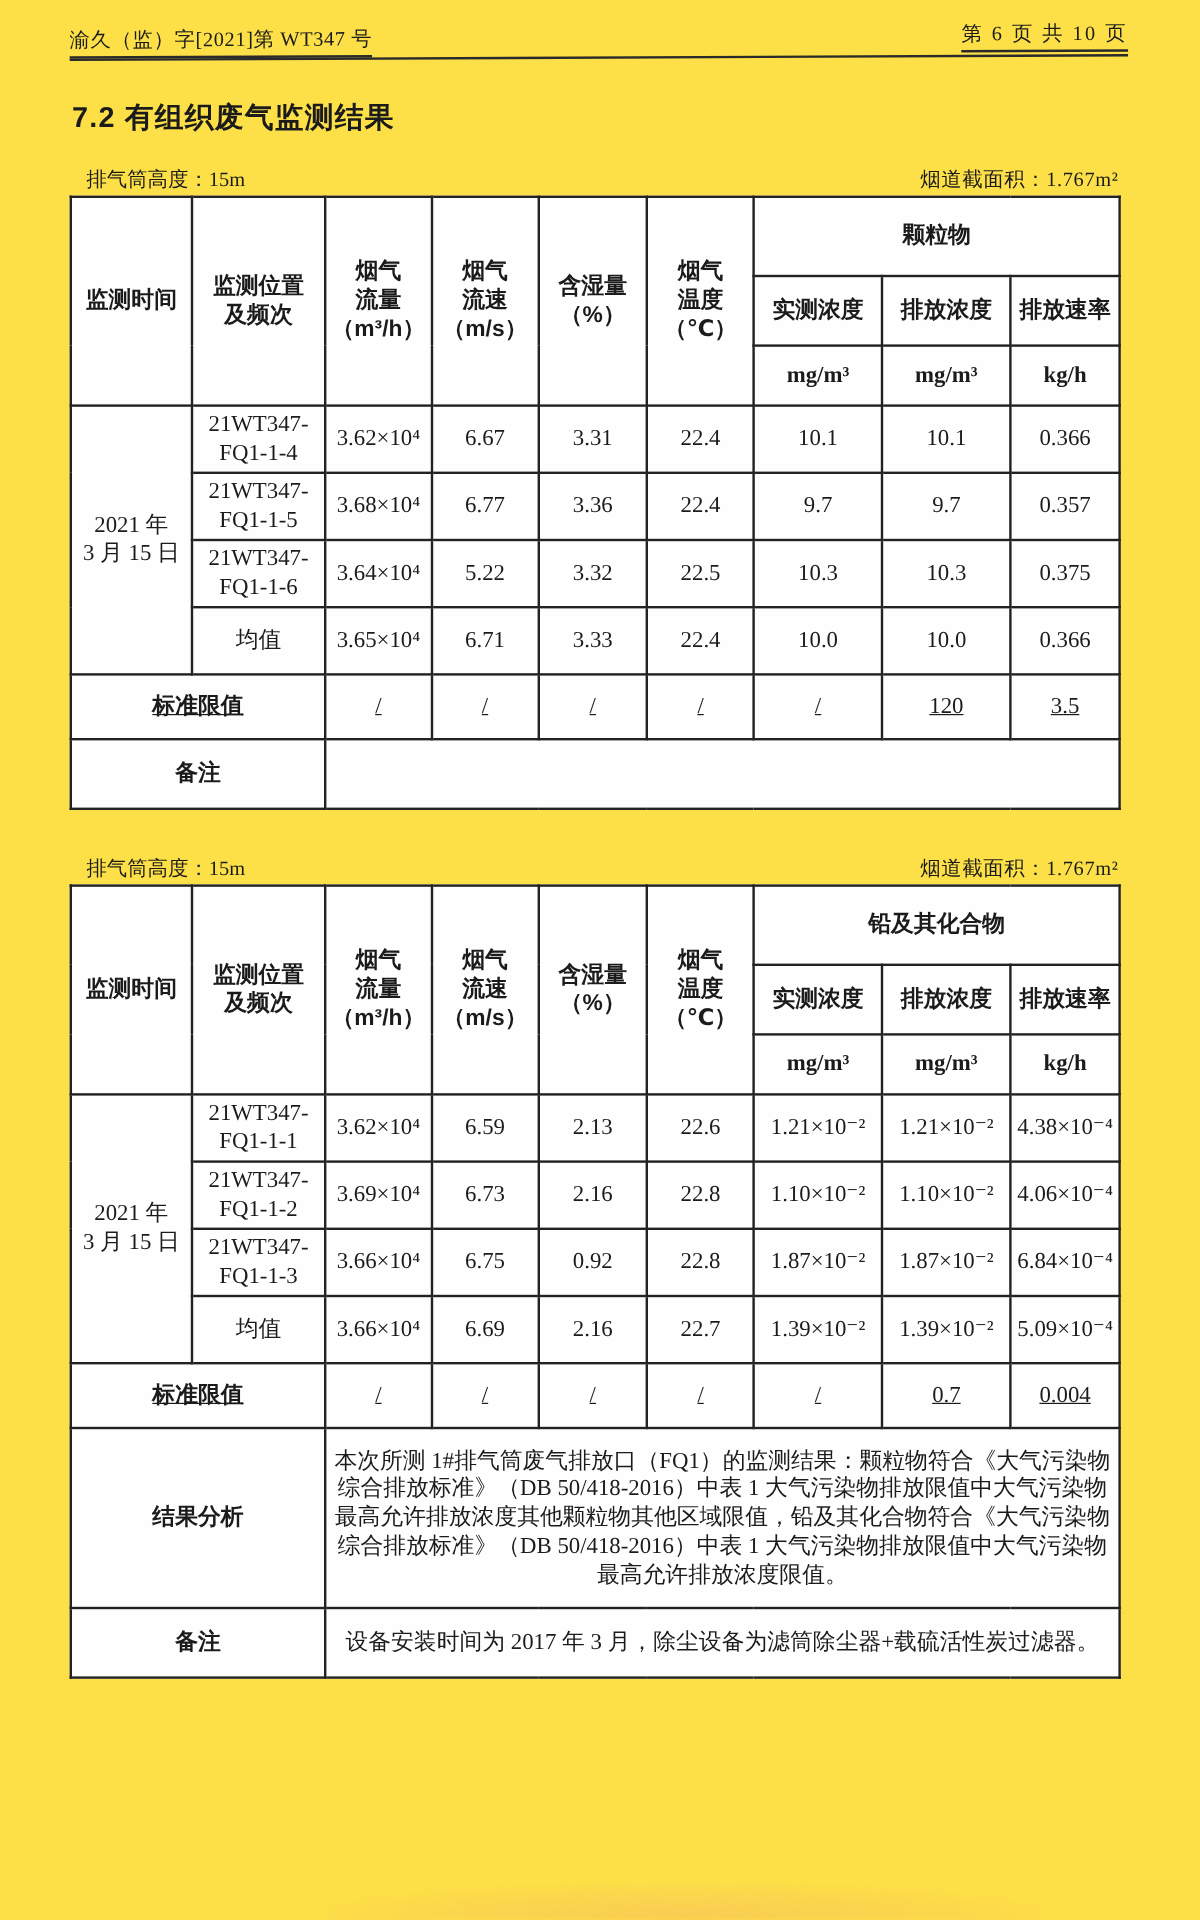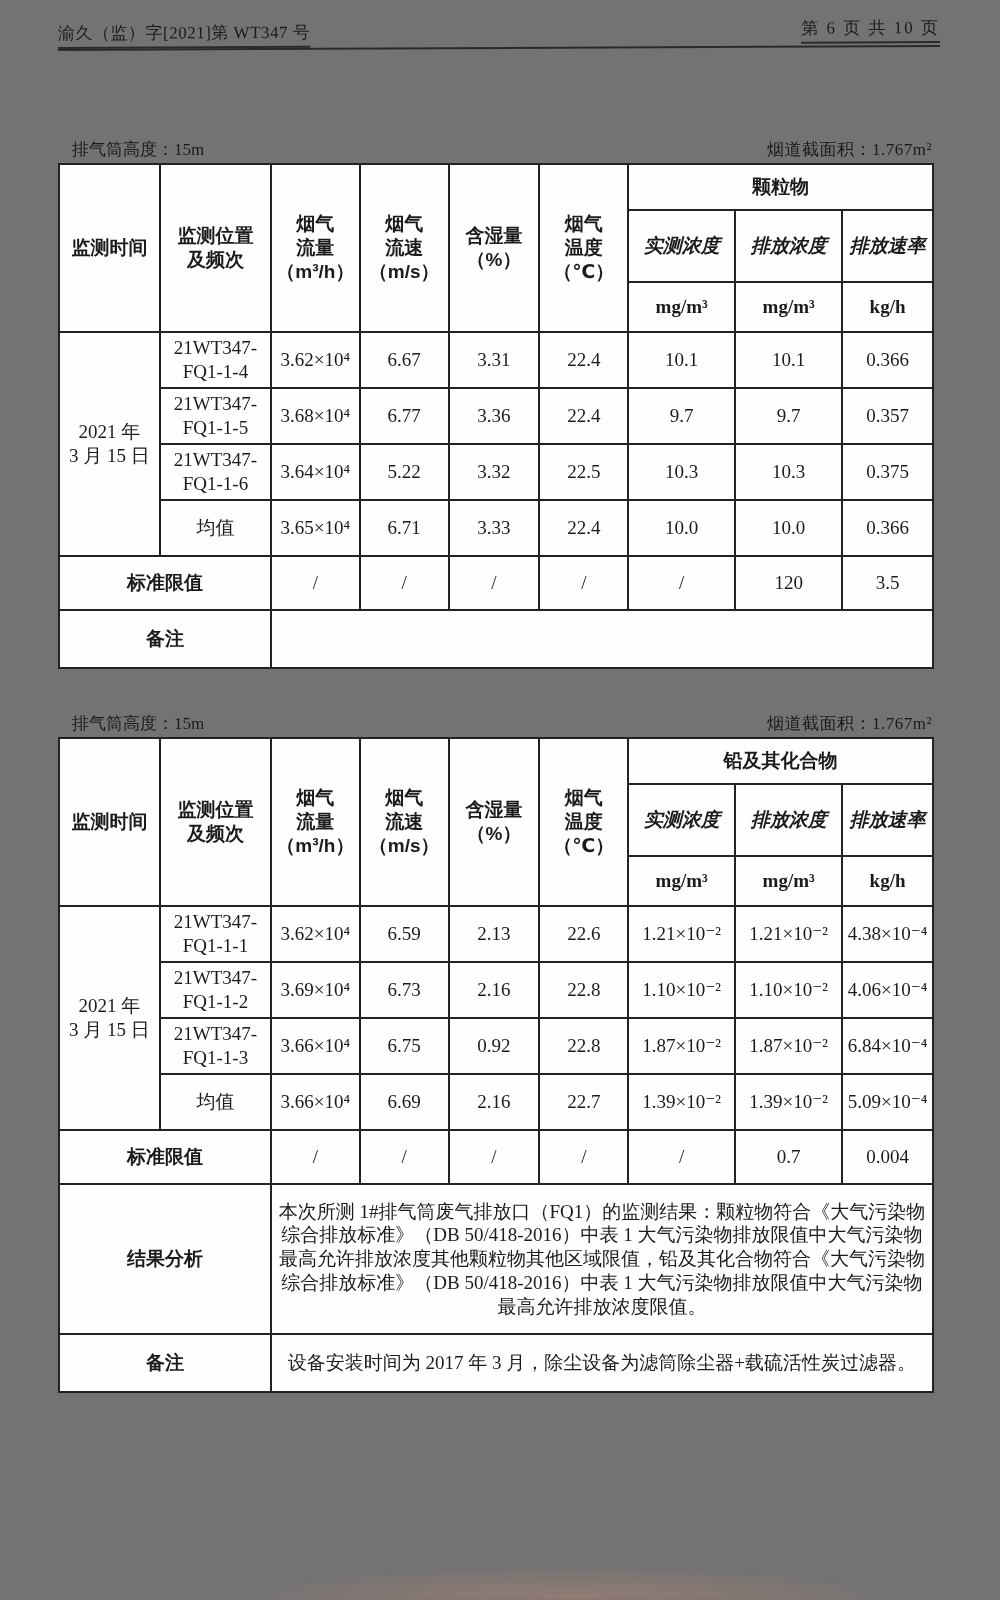--- a/index.html
+++ b/index.html
@@ -13,7 +13,7 @@
   .page {
     position:relative;
     width:1000px; height:1600px;
-    background:#737373;
+    background:#fde047;
     overflow:hidden;
   }
 

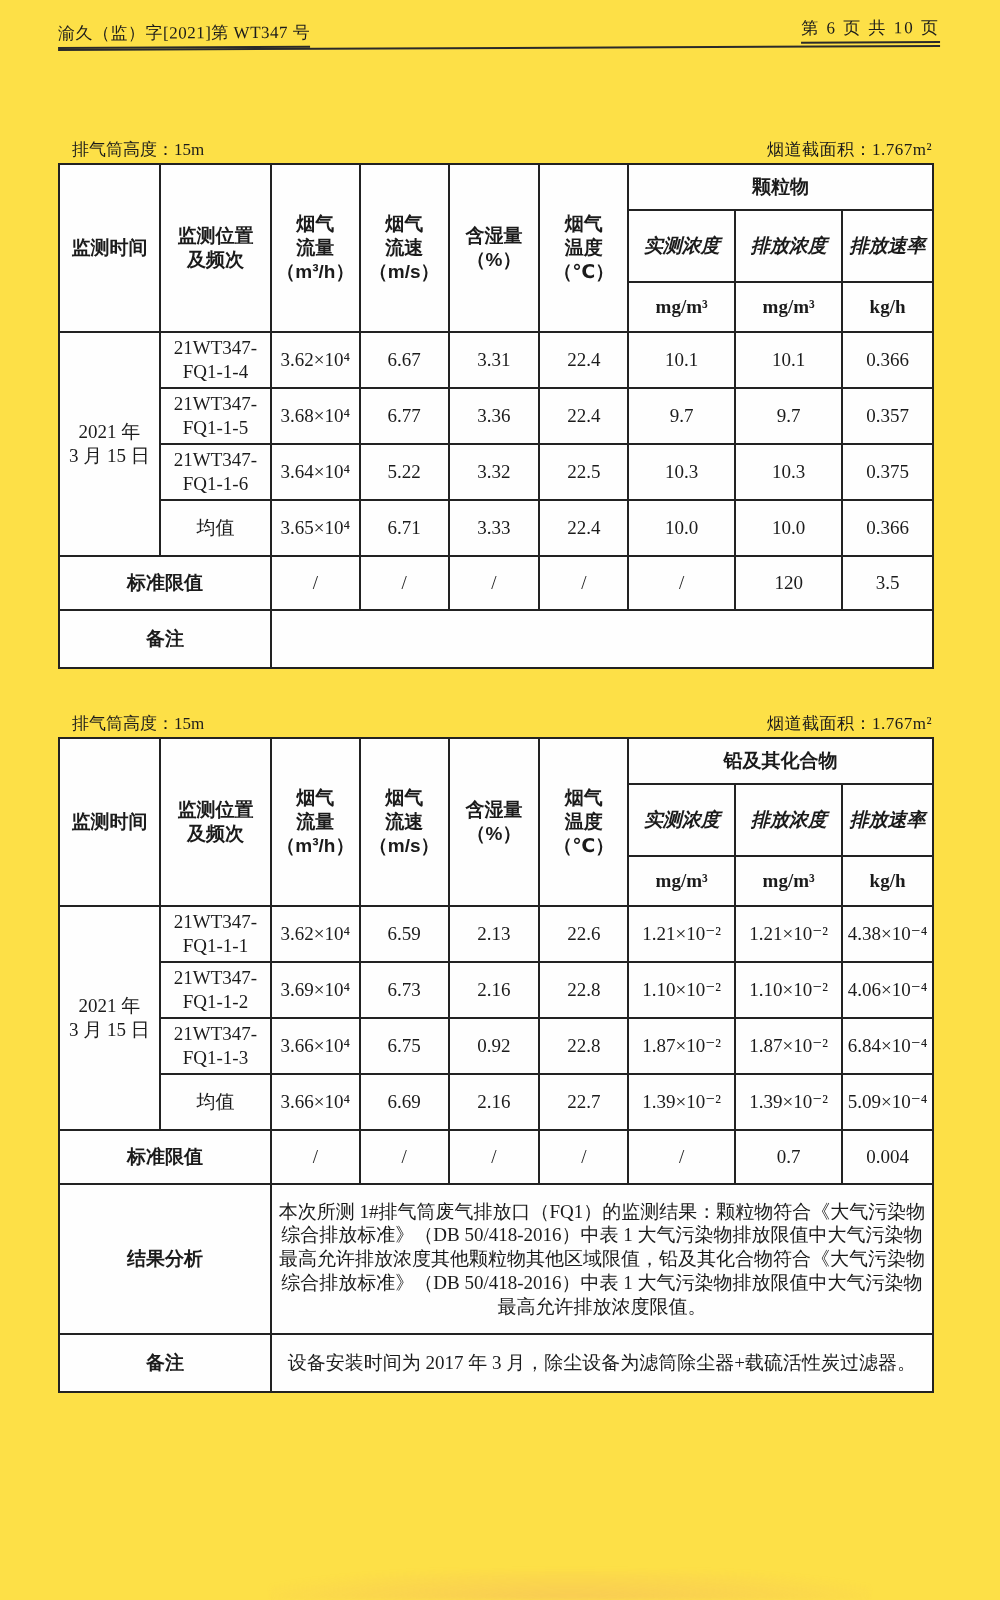--- a/index.html
+++ b/index.html
@@ -115,6 +115,7 @@
     <span class="page-no">第 6 页 共 10 页</span>
   </div>
 
+  <h1 class="section-title">7.2 有组织废气监测结果</h1>
 
   <div class="tbl-block" id="block1">
     <div class="tbl-meta">

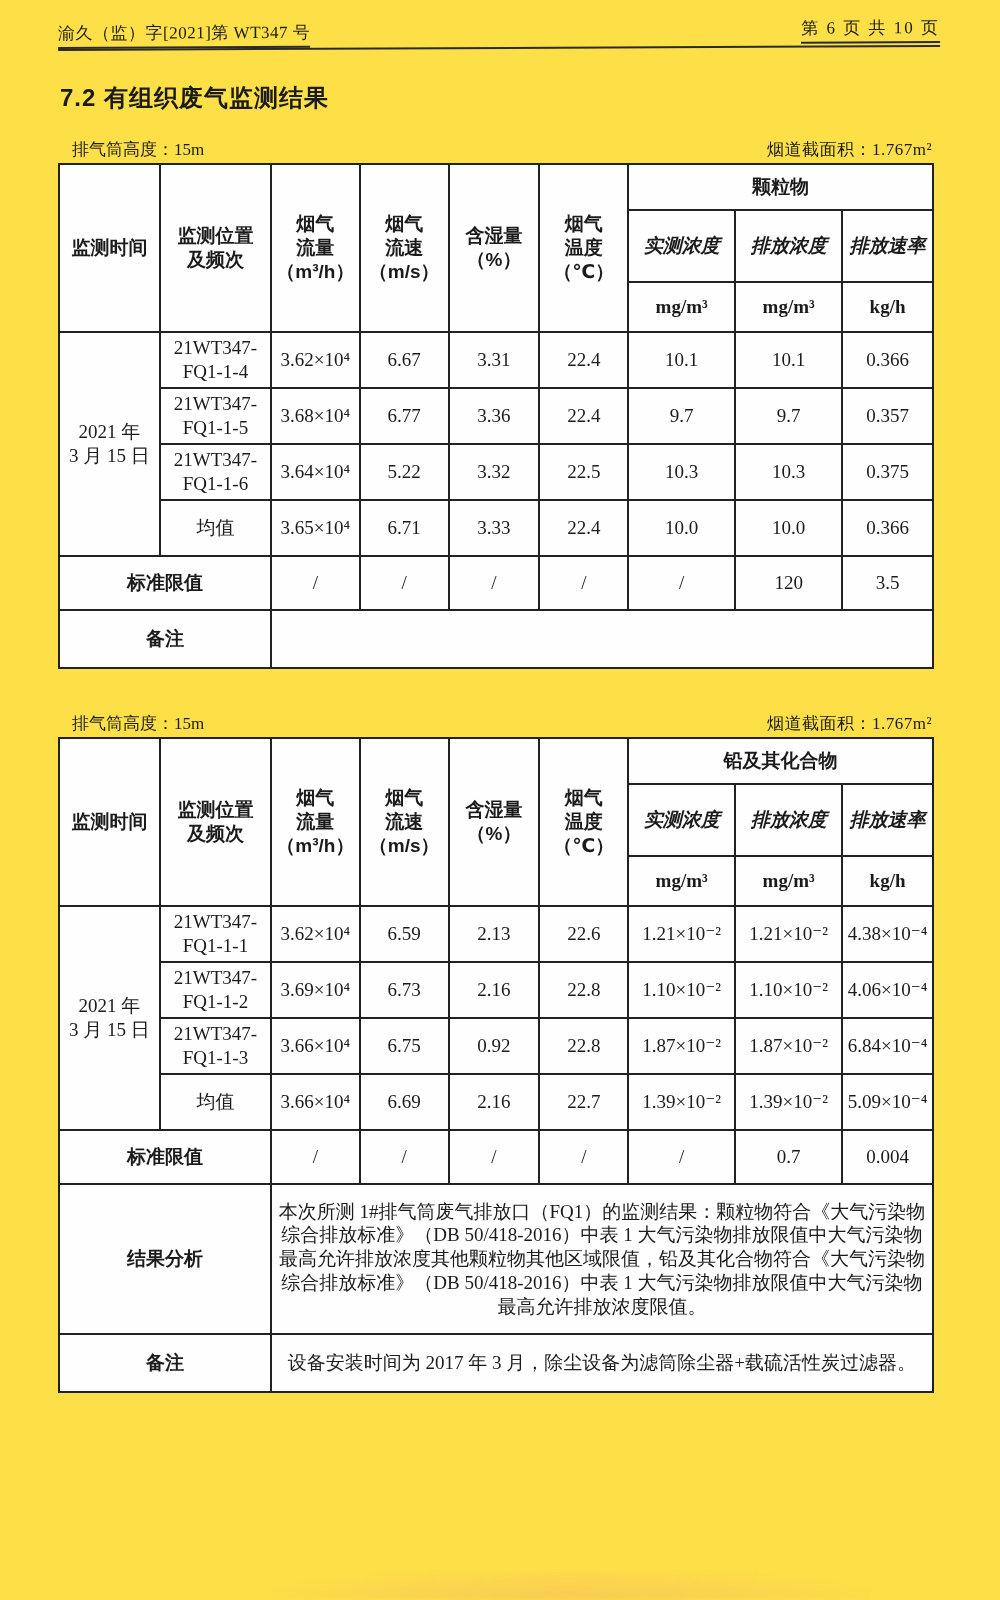--- a/index.html
+++ b/index.html
@@ -80,7 +80,7 @@
   }
   td.units { font-weight:bold; font-family:"Liberation Serif","DejaVu Serif",serif; font-size:19px; }
   .wrap { white-space:pre-line; }
-  tr.h-group td { height:46px; }
+  tr.h-group td { height:66px; }
   tr.h-labels td { height:72px;font-style:italic; }
   tr.h-units td { height:50px; }
   tr.data-row td { height:56px; }

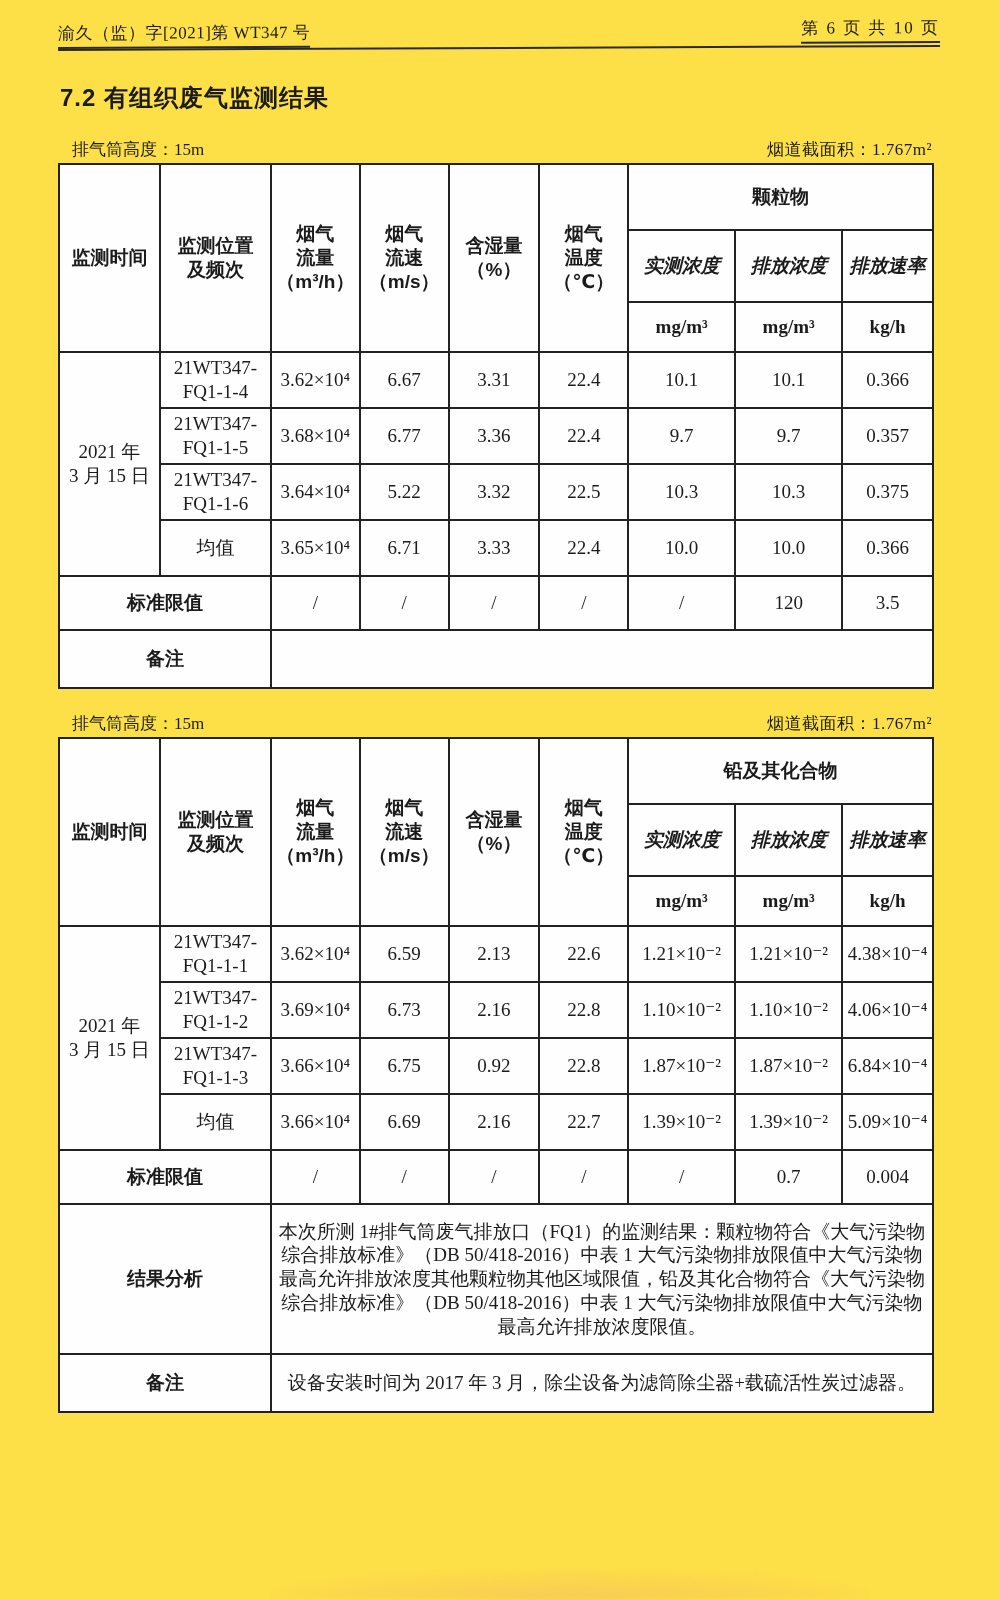--- a/index.html
+++ b/index.html
@@ -81,7 +81,7 @@
   td.units { font-weight:bold; font-family:"Liberation Serif","DejaVu Serif",serif; font-size:19px; }
   .wrap { white-space:pre-line; }
   tr.h-group td { height:66px; }
-  tr.h-labels td { height:72px;font-style:italic; }
+  tr.h-labels td { height:58px; }
   tr.h-units td { height:50px; }
   tr.data-row td { height:56px; }
   tr.limit-row td { height:54px; }

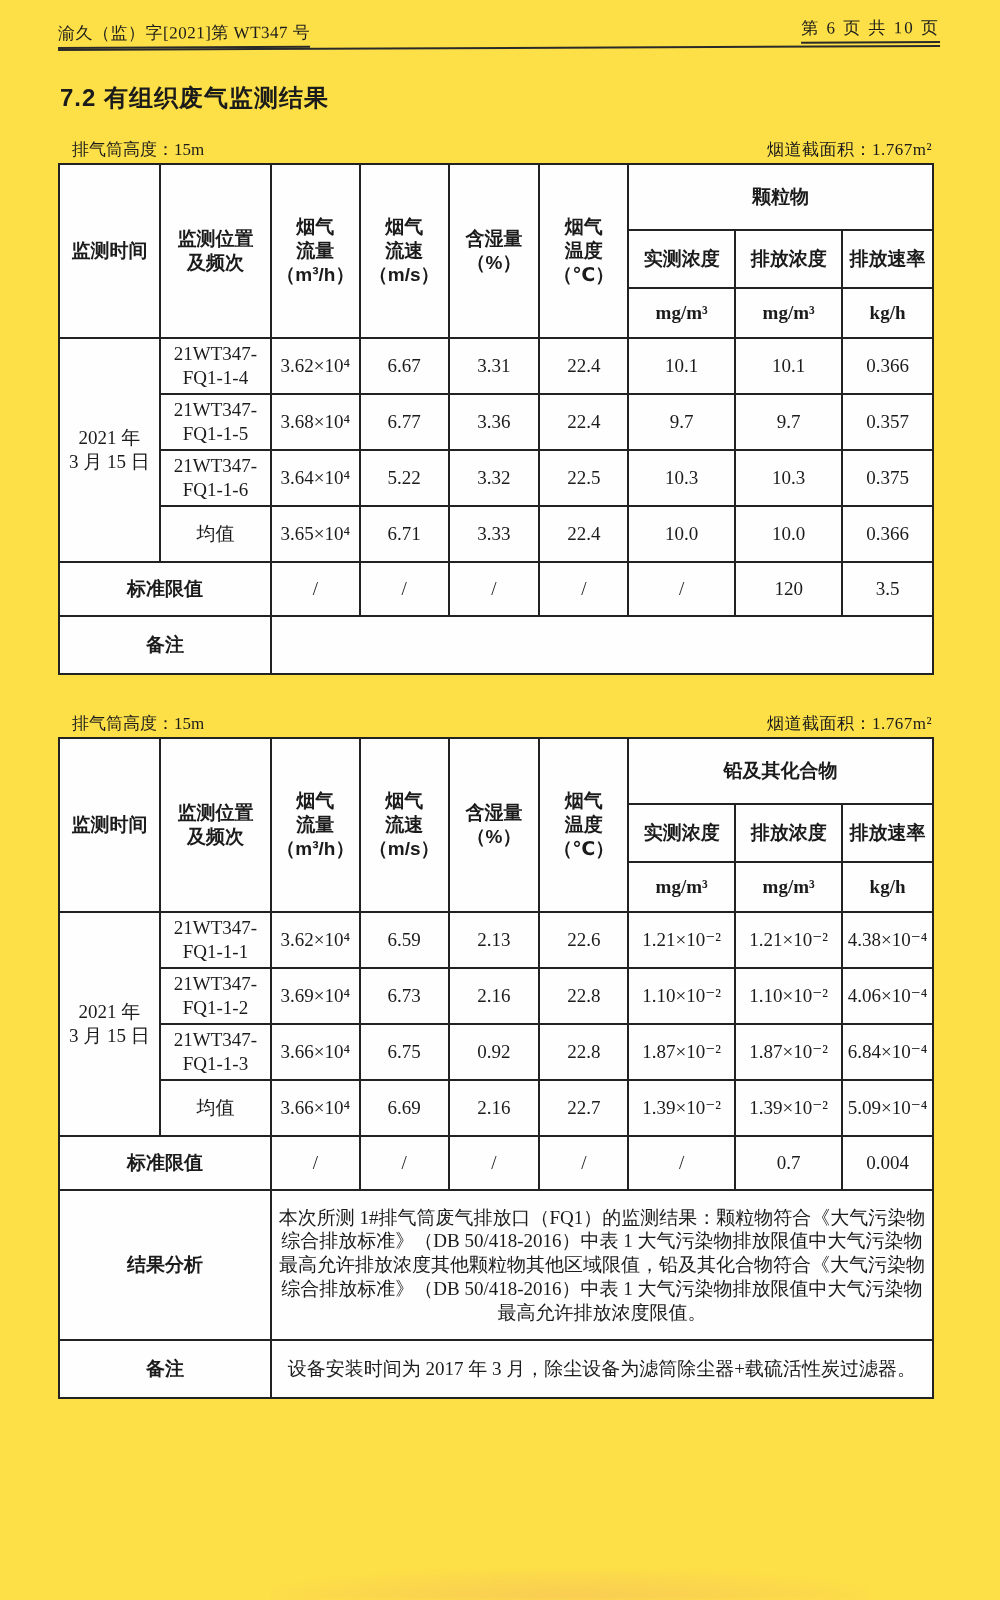--- a/index.html
+++ b/index.html
@@ -84,7 +84,7 @@
   tr.h-labels td { height:58px; }
   tr.h-units td { height:50px; }
   tr.data-row td { height:56px; }
-  tr.limit-row td { height:54px; }
+  tr.limit-row td { height:54px;text-decoration:underline; }
   tr.remark-row td { height:58px; }
   td.analysis {
     text-align:justify; text-justify:inter-character;

